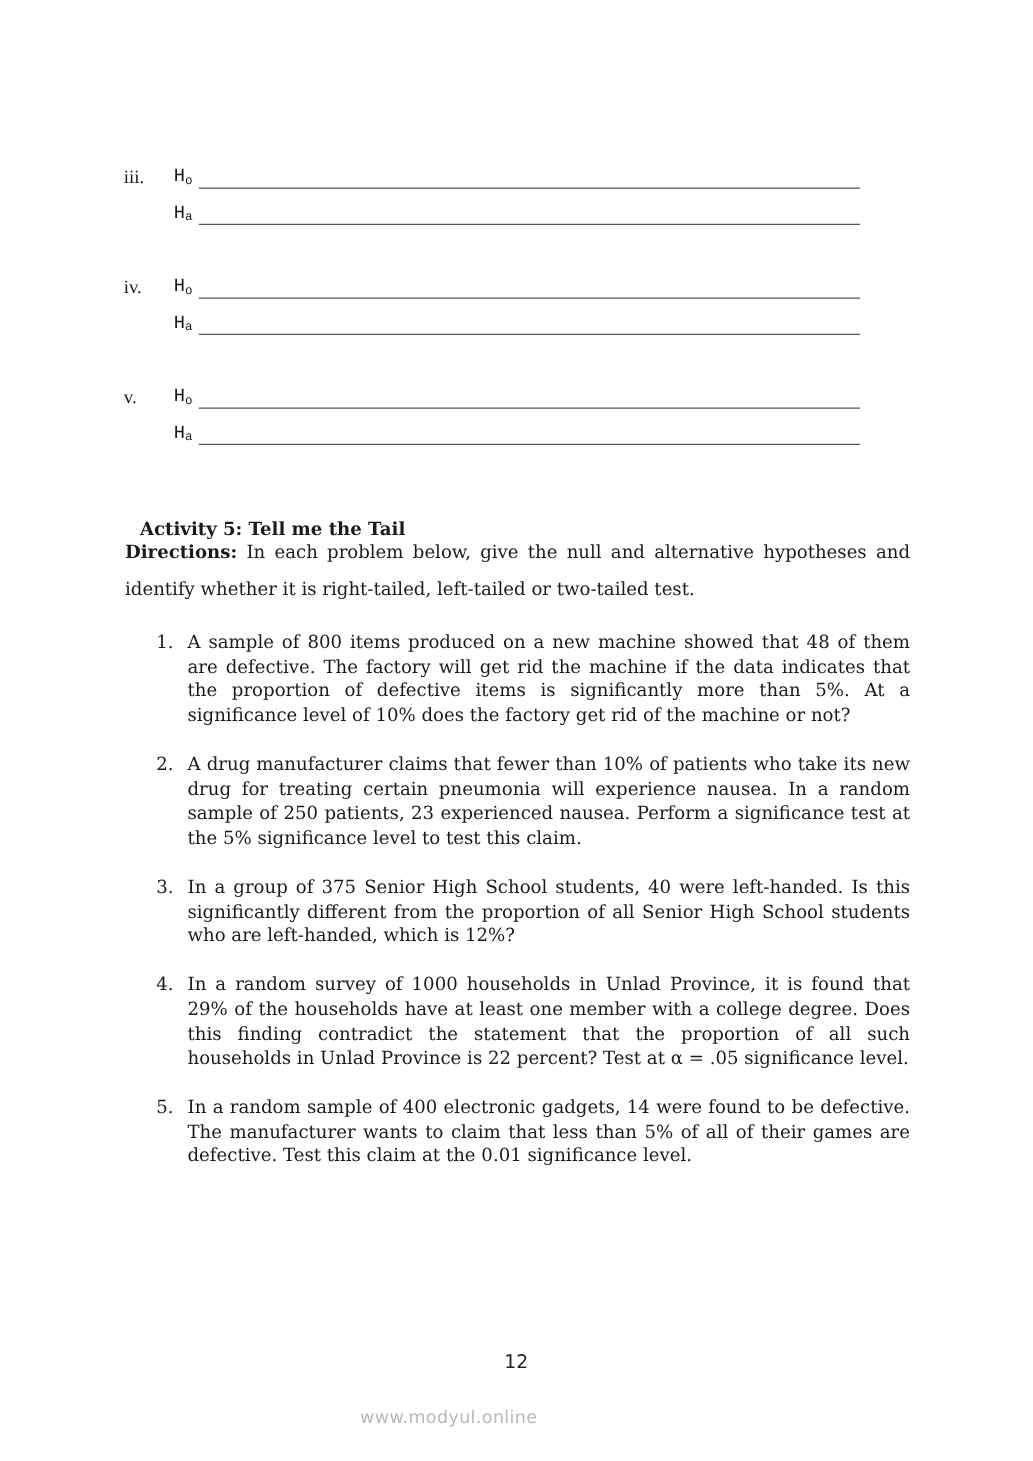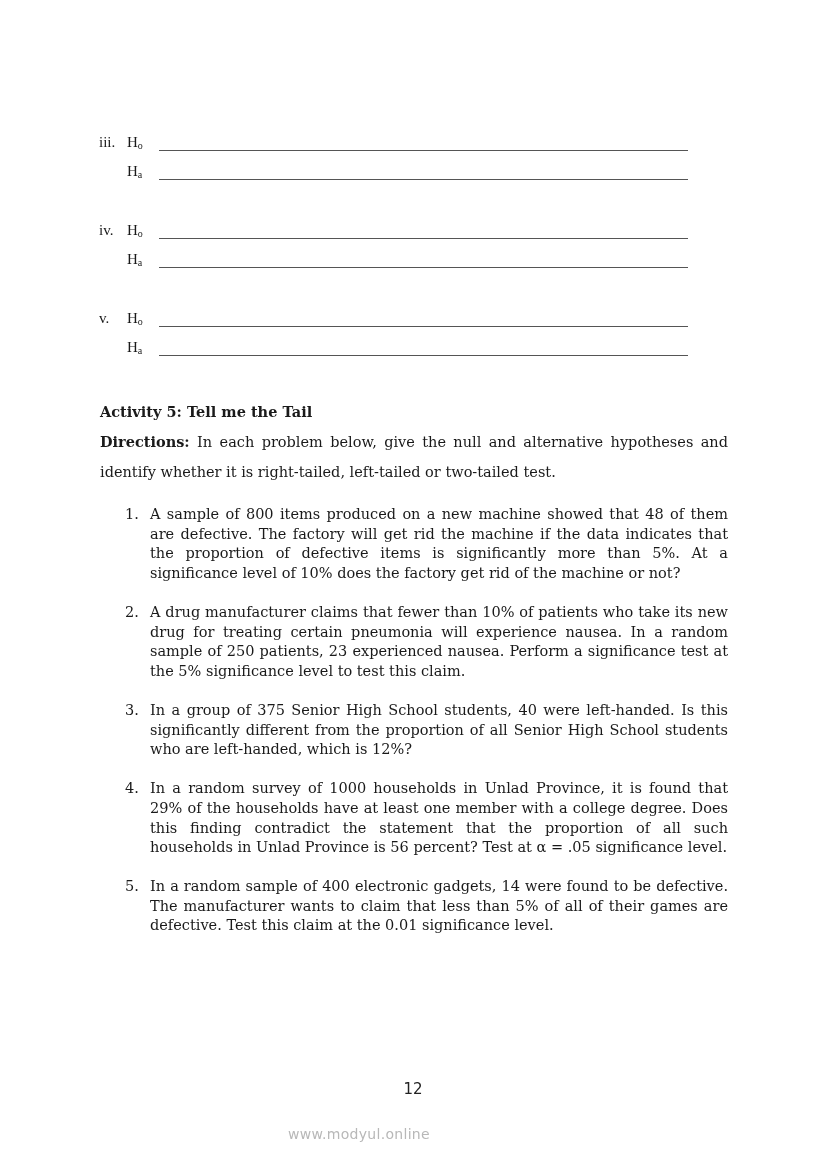--- a/index.html
+++ b/index.html
@@ -43,9 +43,9 @@
     }
     .hyp-label {
       position: absolute;
-      left: 28px;
+      left: 40px;
       top: 0;
-      font-family: Liberation Serif, serif;
+      font-family: Liberation Mono, monospace;
       font-size: 15px;
       line-height: 18px;
     }

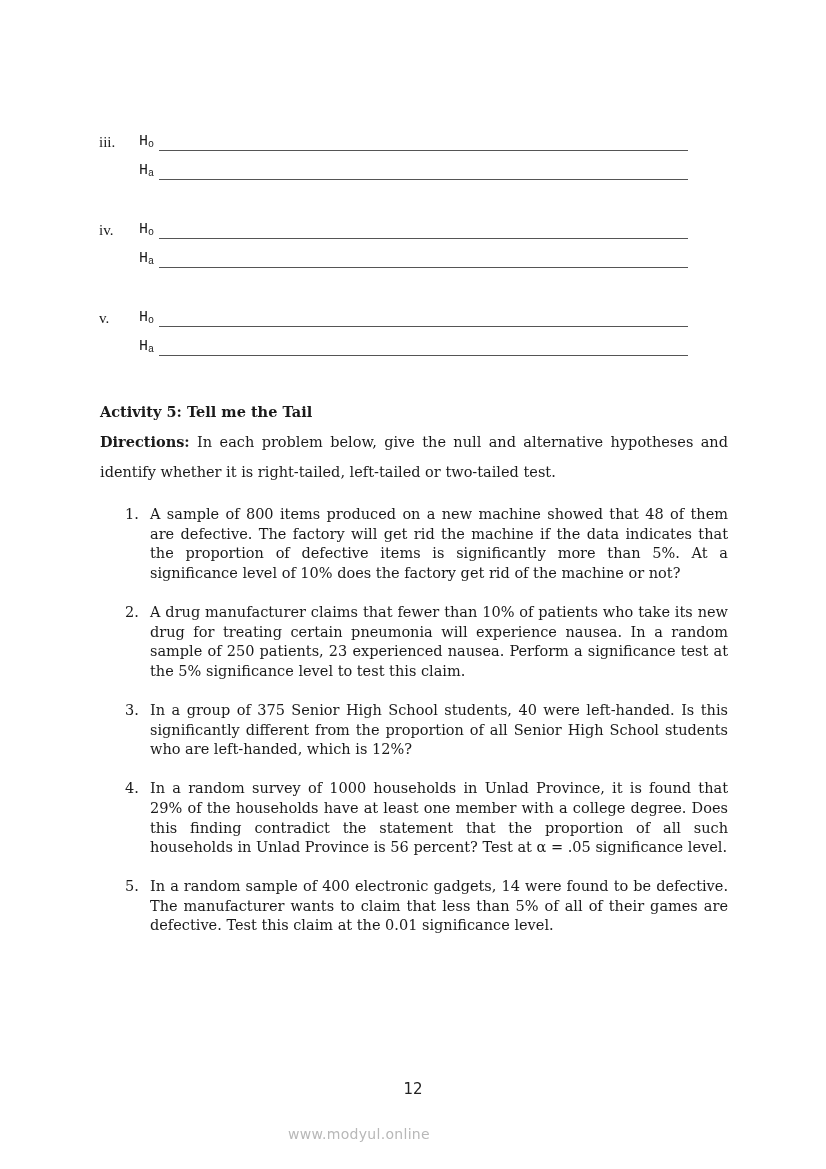--- a/index.html
+++ b/index.html
@@ -71,7 +71,7 @@
       font-weight: bold;
       font-size: 14.5px;
       line-height: 18px;
-      margin: 0;
+      margin: 12px;
     }
     .directions {
       position: absolute;

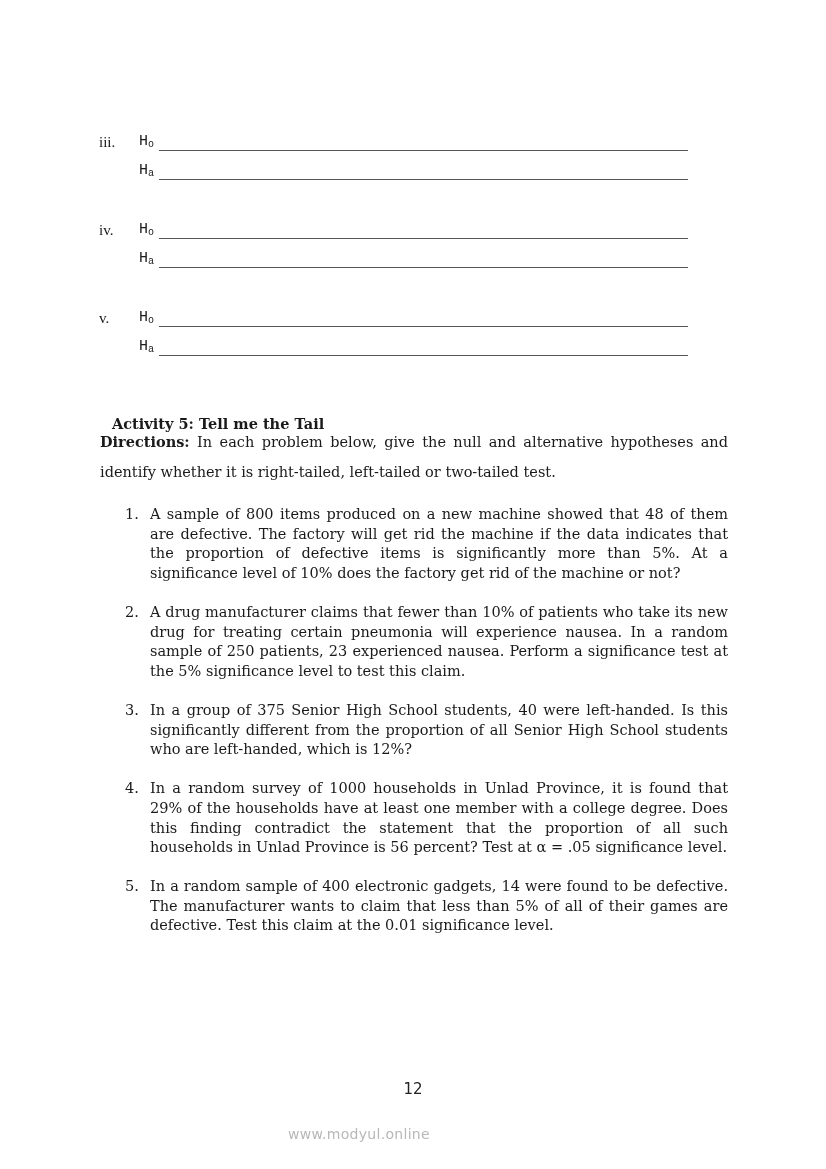--- a/index.html
+++ b/index.html
@@ -194,7 +194,7 @@
     </li>
     <li class="problem">
       <span class="problem-num">4.</span>
-      <span>In a random survey of 1000 households in Unlad Province, it is found that 29% of the households have at least one member with a college degree. Does this finding contradict the statement that the proportion of all such households in Unlad Province is 56 percent? Test at α = .05 significance level.</span>
+      <span>In a random survey of 1000 households in Unlad Province, it is found that 29% of the households have at least one member with a college degree. Does this finding contradict the statement that the proportion of all such households in Unlad Province is 22 percent? Test at α = .05 significance level.</span>
     </li>
     <li class="problem">
       <span class="problem-num">5.</span>

